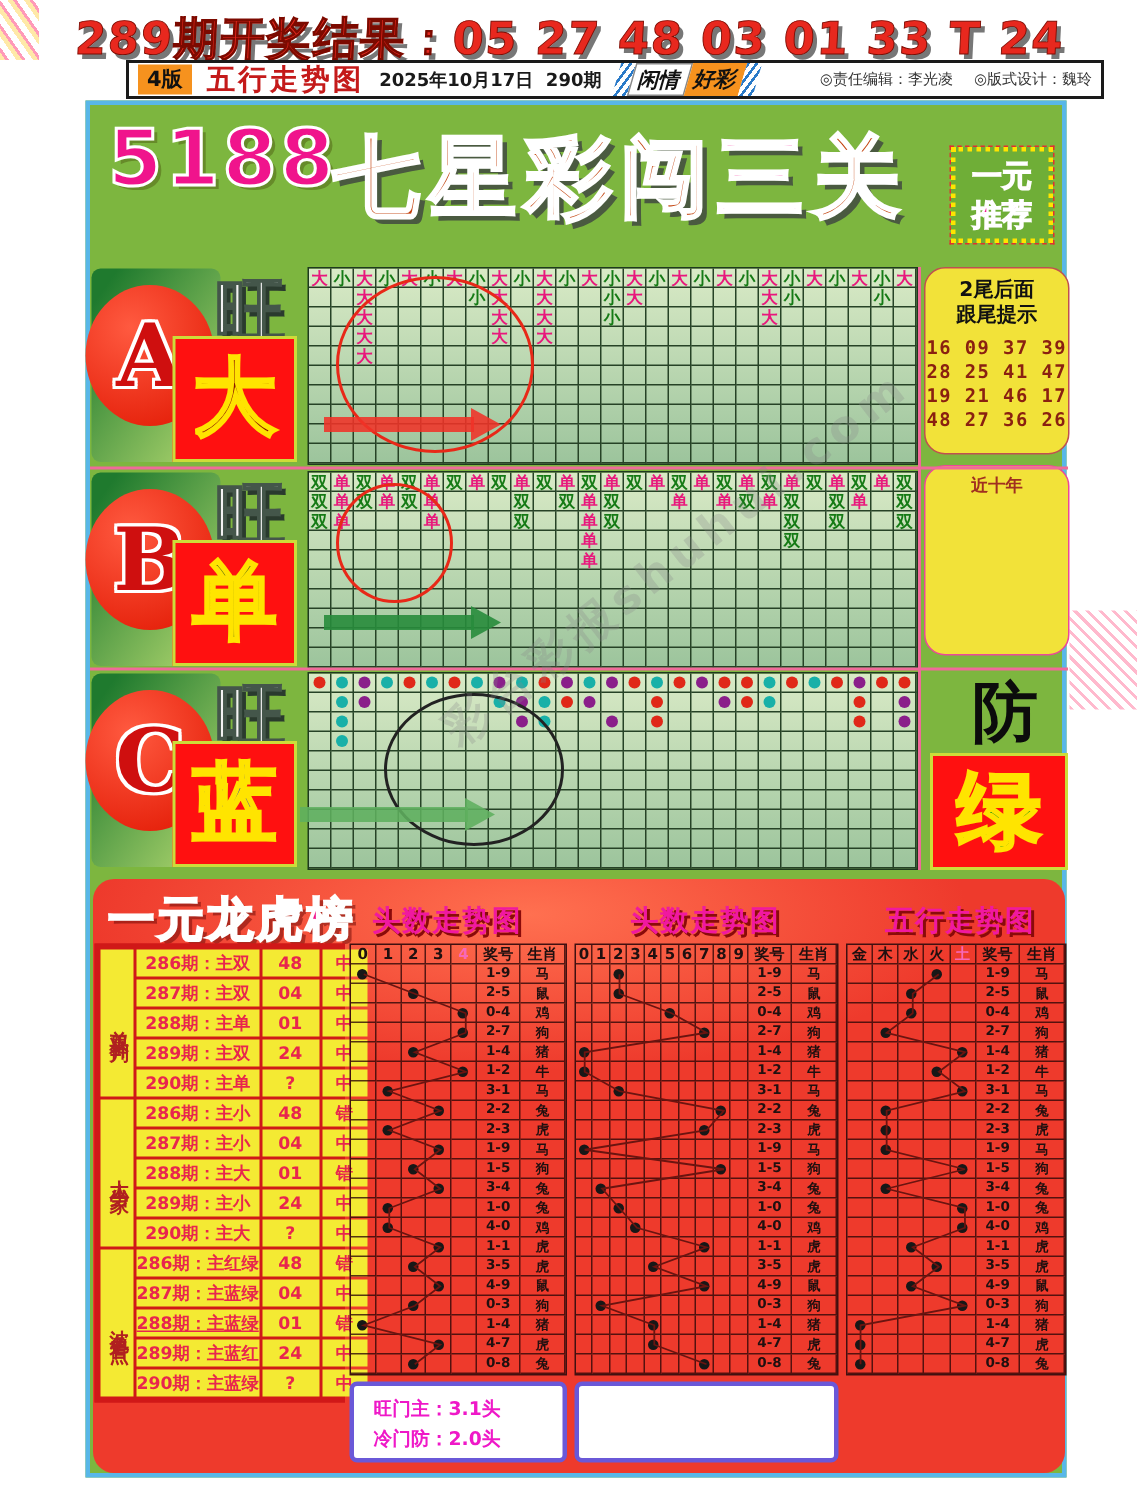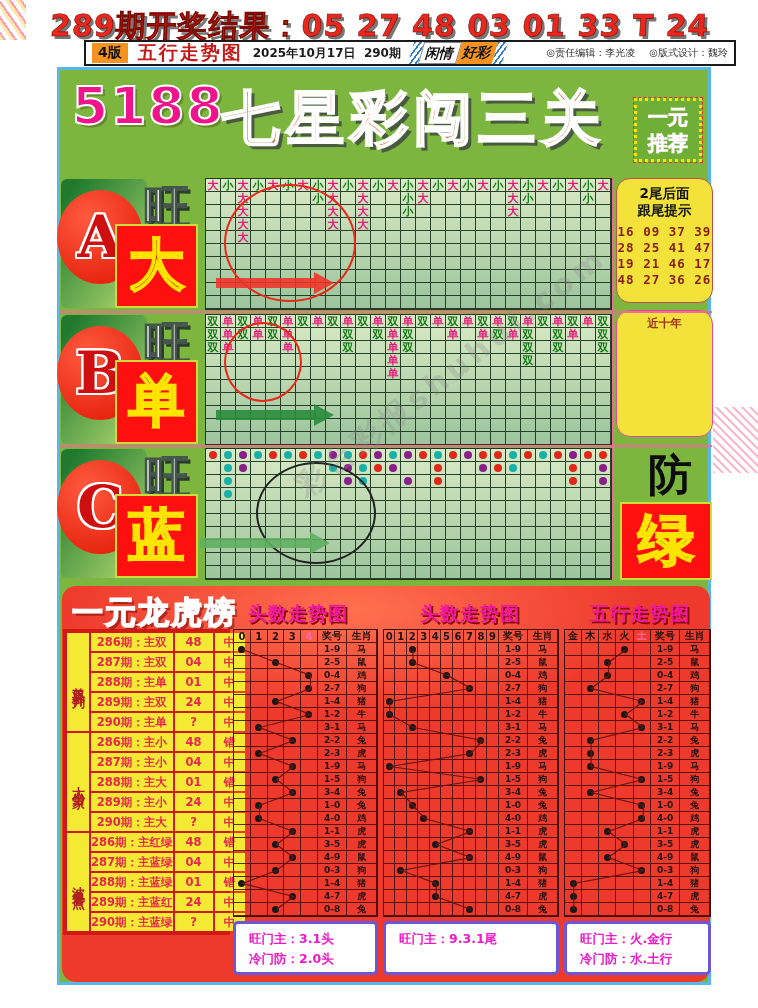--- a/index.html
+++ b/index.html
@@ -1172,7 +1172,7 @@
       <div class="dcell" style="grid-area: 12 / 2;">287期：主蓝绿</div>
       <div class="dcell" style="grid-area: 12 / 3;">04</div>
       <div class="dcell" style="grid-area: 12 / 4;">中</div>
-      <div class="dcell" style="grid-area: 13 / 2;">288期：主蓝绿</div>
+      <div class="dcell" style="grid-area: 13 / 2; text-decoration: underline;">288期：主蓝绿</div>
       <div class="dcell" style="grid-area: 13 / 3;">01</div>
       <div class="dcell" style="grid-area: 13 / 4;">错</div>
       <div class="dcell" style="grid-area: 14 / 2;">289期：主蓝红</div>

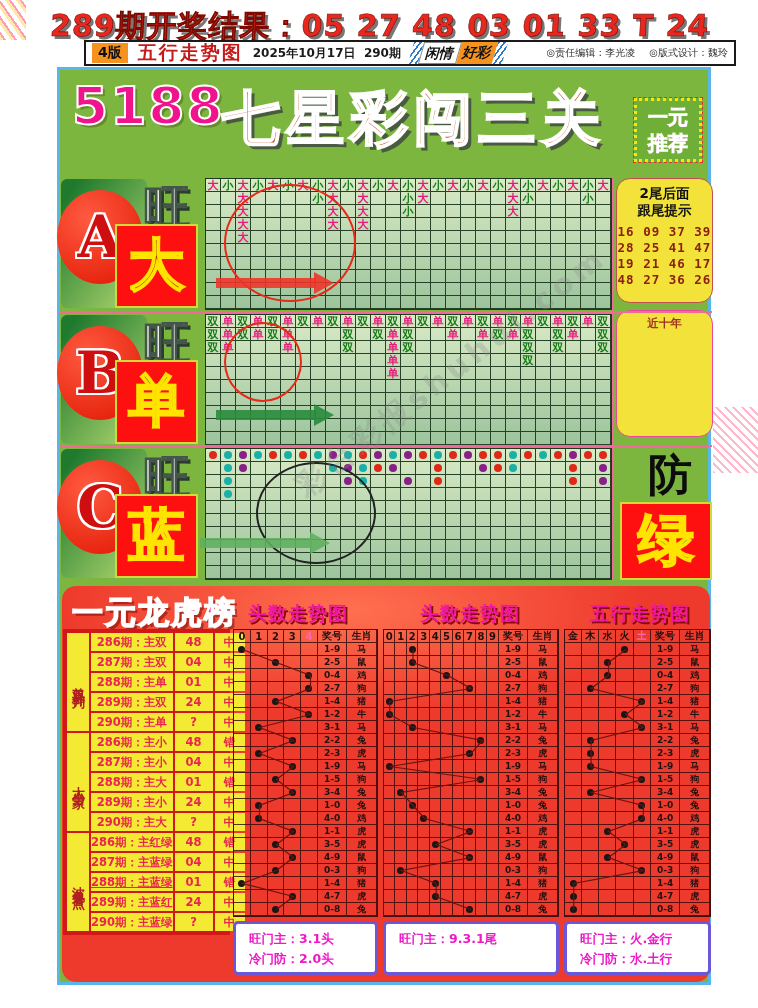--- a/index.html
+++ b/index.html
@@ -2034,7 +2034,6 @@
     <div>冷门防：2.0头</div>
   </div>
   <div class="tfoot" style="left:383px;width:176px">
-    <div>旺门主：9.3.1尾</div>
   </div>
   <div class="tfoot" style="left:564px;width:147px">
     <div>旺门主：火.金行</div>

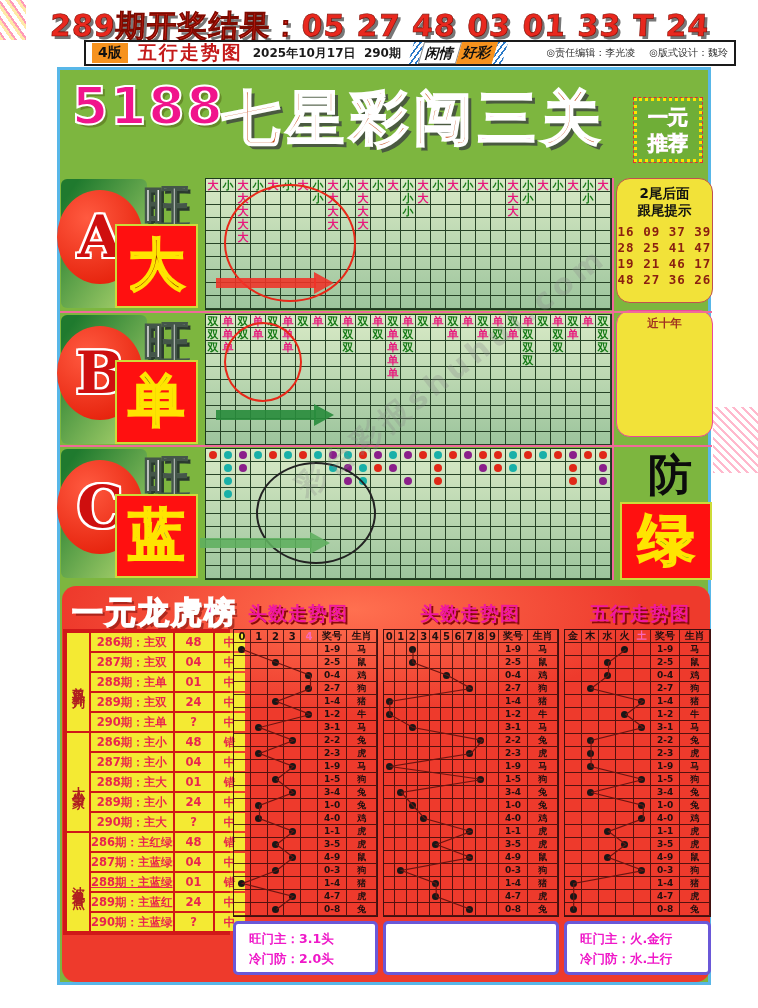--- a/index.html
+++ b/index.html
@@ -2035,10 +2035,6 @@
   </div>
   <div class="tfoot" style="left:383px;width:176px">
   </div>
-  <div class="tfoot" style="left:564px;width:147px">
-    <div>旺门主：火.金行</div>
-    <div>冷门防：水.土行</div>
-  </div>
 
   <div class="watermark">彩台彩报shuhui.com</div>
 </div>

